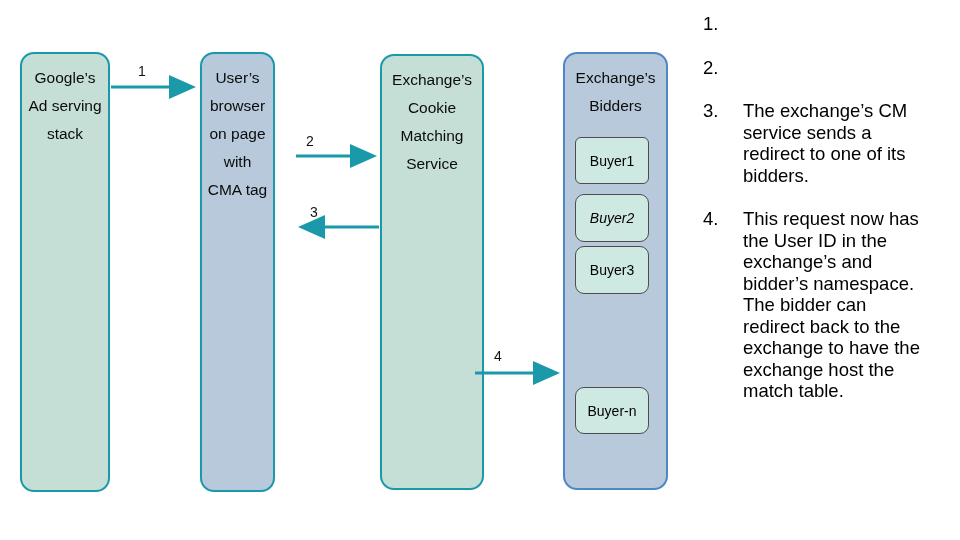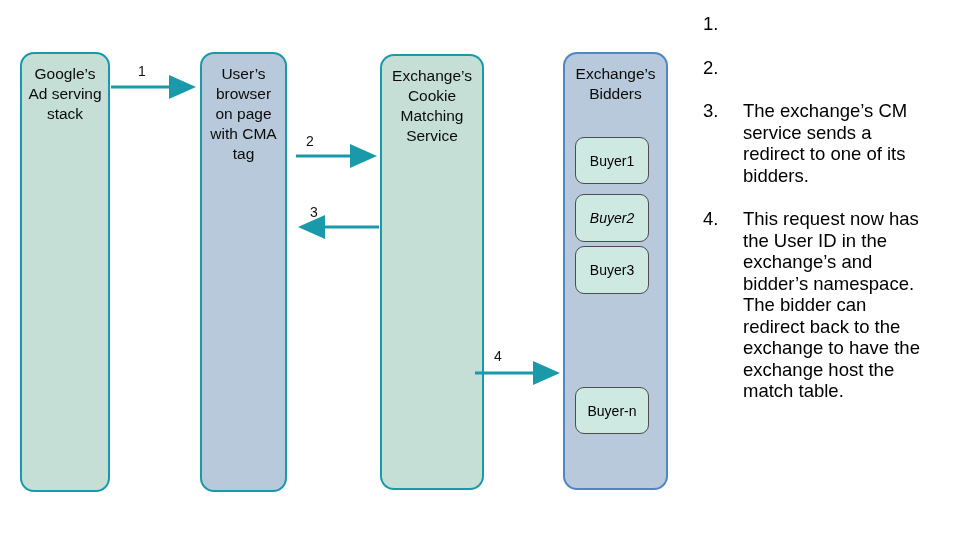--- a/index.html
+++ b/index.html
@@ -30,7 +30,7 @@
   .box-title {
     padding: 10px 4px 0 4px;
     font-size: 15.5px;
-    line-height: 20px;
+    line-height: 28px;
     color: #0b0b0b;
   }
   #box1 { left: 20px;  top: 52px; width: 90px;  height: 440px; }

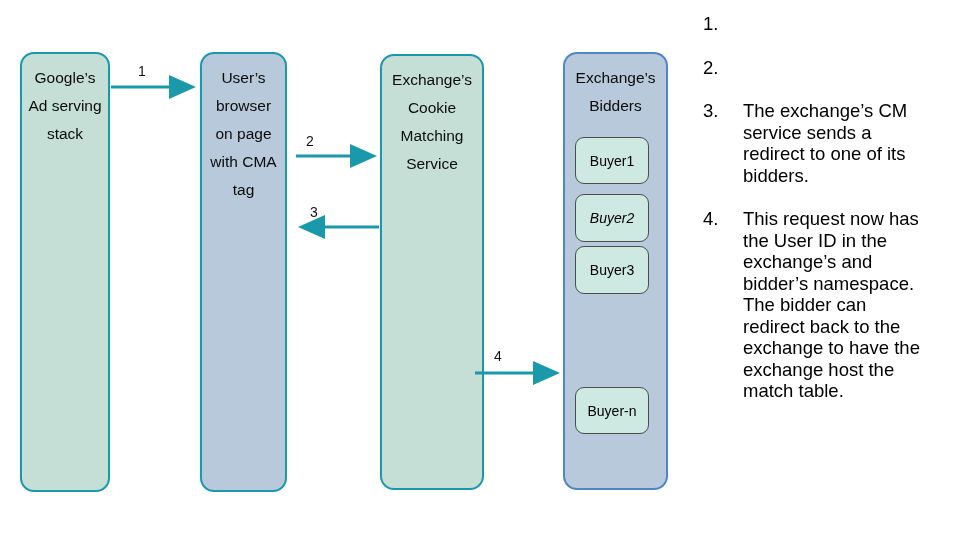--- a/index.html
+++ b/index.html
@@ -34,7 +34,7 @@
     color: #0b0b0b;
   }
   #box1 { left: 20px;  top: 52px; width: 90px;  height: 440px; }
-  #box2 { left: 200px; top: 52px; width: 87px;  height: 440px; }
+  #box2 { left: 200px; top: 52px; width: 75px;  height: 440px; }
   #box3 { left: 380px; top: 54px; width: 104px;  height: 436px; }
   #box4 { left: 563px; top: 52px; width: 105px; height: 438px; }
   

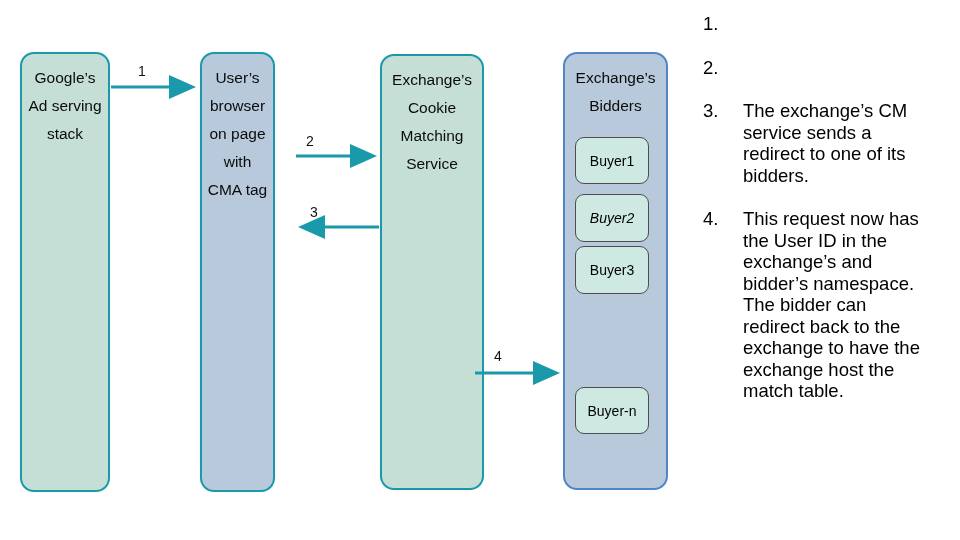--- a/index.html
+++ b/index.html
@@ -51,7 +51,7 @@
     justify-content: center;
     font-size: 14px;
   }
-  #buyer1 { top: 83px;  height: 47px; }
+  #buyer1 { top: 83px;  height: 47px; border-radius: 6px; }
   #buyer2 { top: 140px; height: 48px; font-style: italic; }
   #buyer3 { top: 192px; height: 48px; justify-content: center; }
   #buyerN { top: 333px; height: 47px; }

